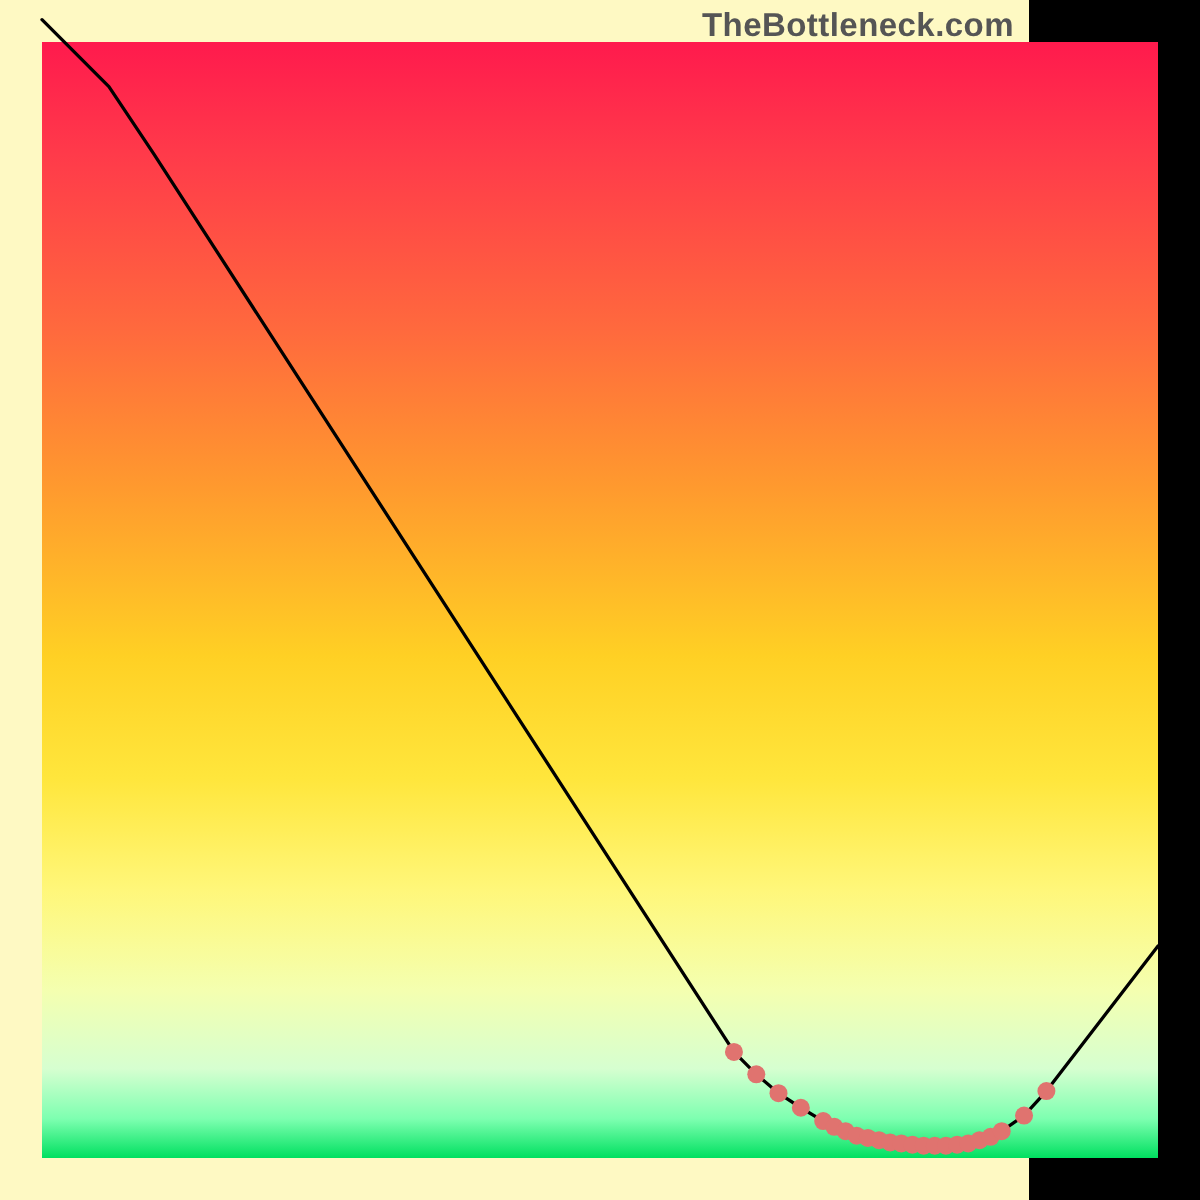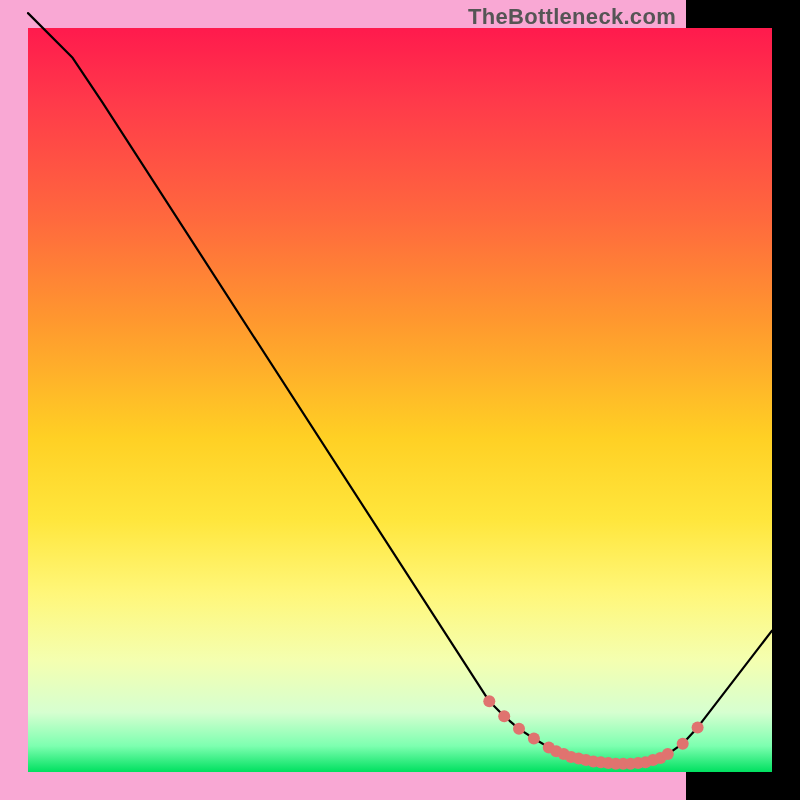--- a/index.html
+++ b/index.html
@@ -15,7 +15,7 @@
     position: relative;
     width: 686px;
     height: 800px;
-    background: #f9a8d4;
+    background: #fef9c3;
   }
   .watermark {
     position: absolute;

